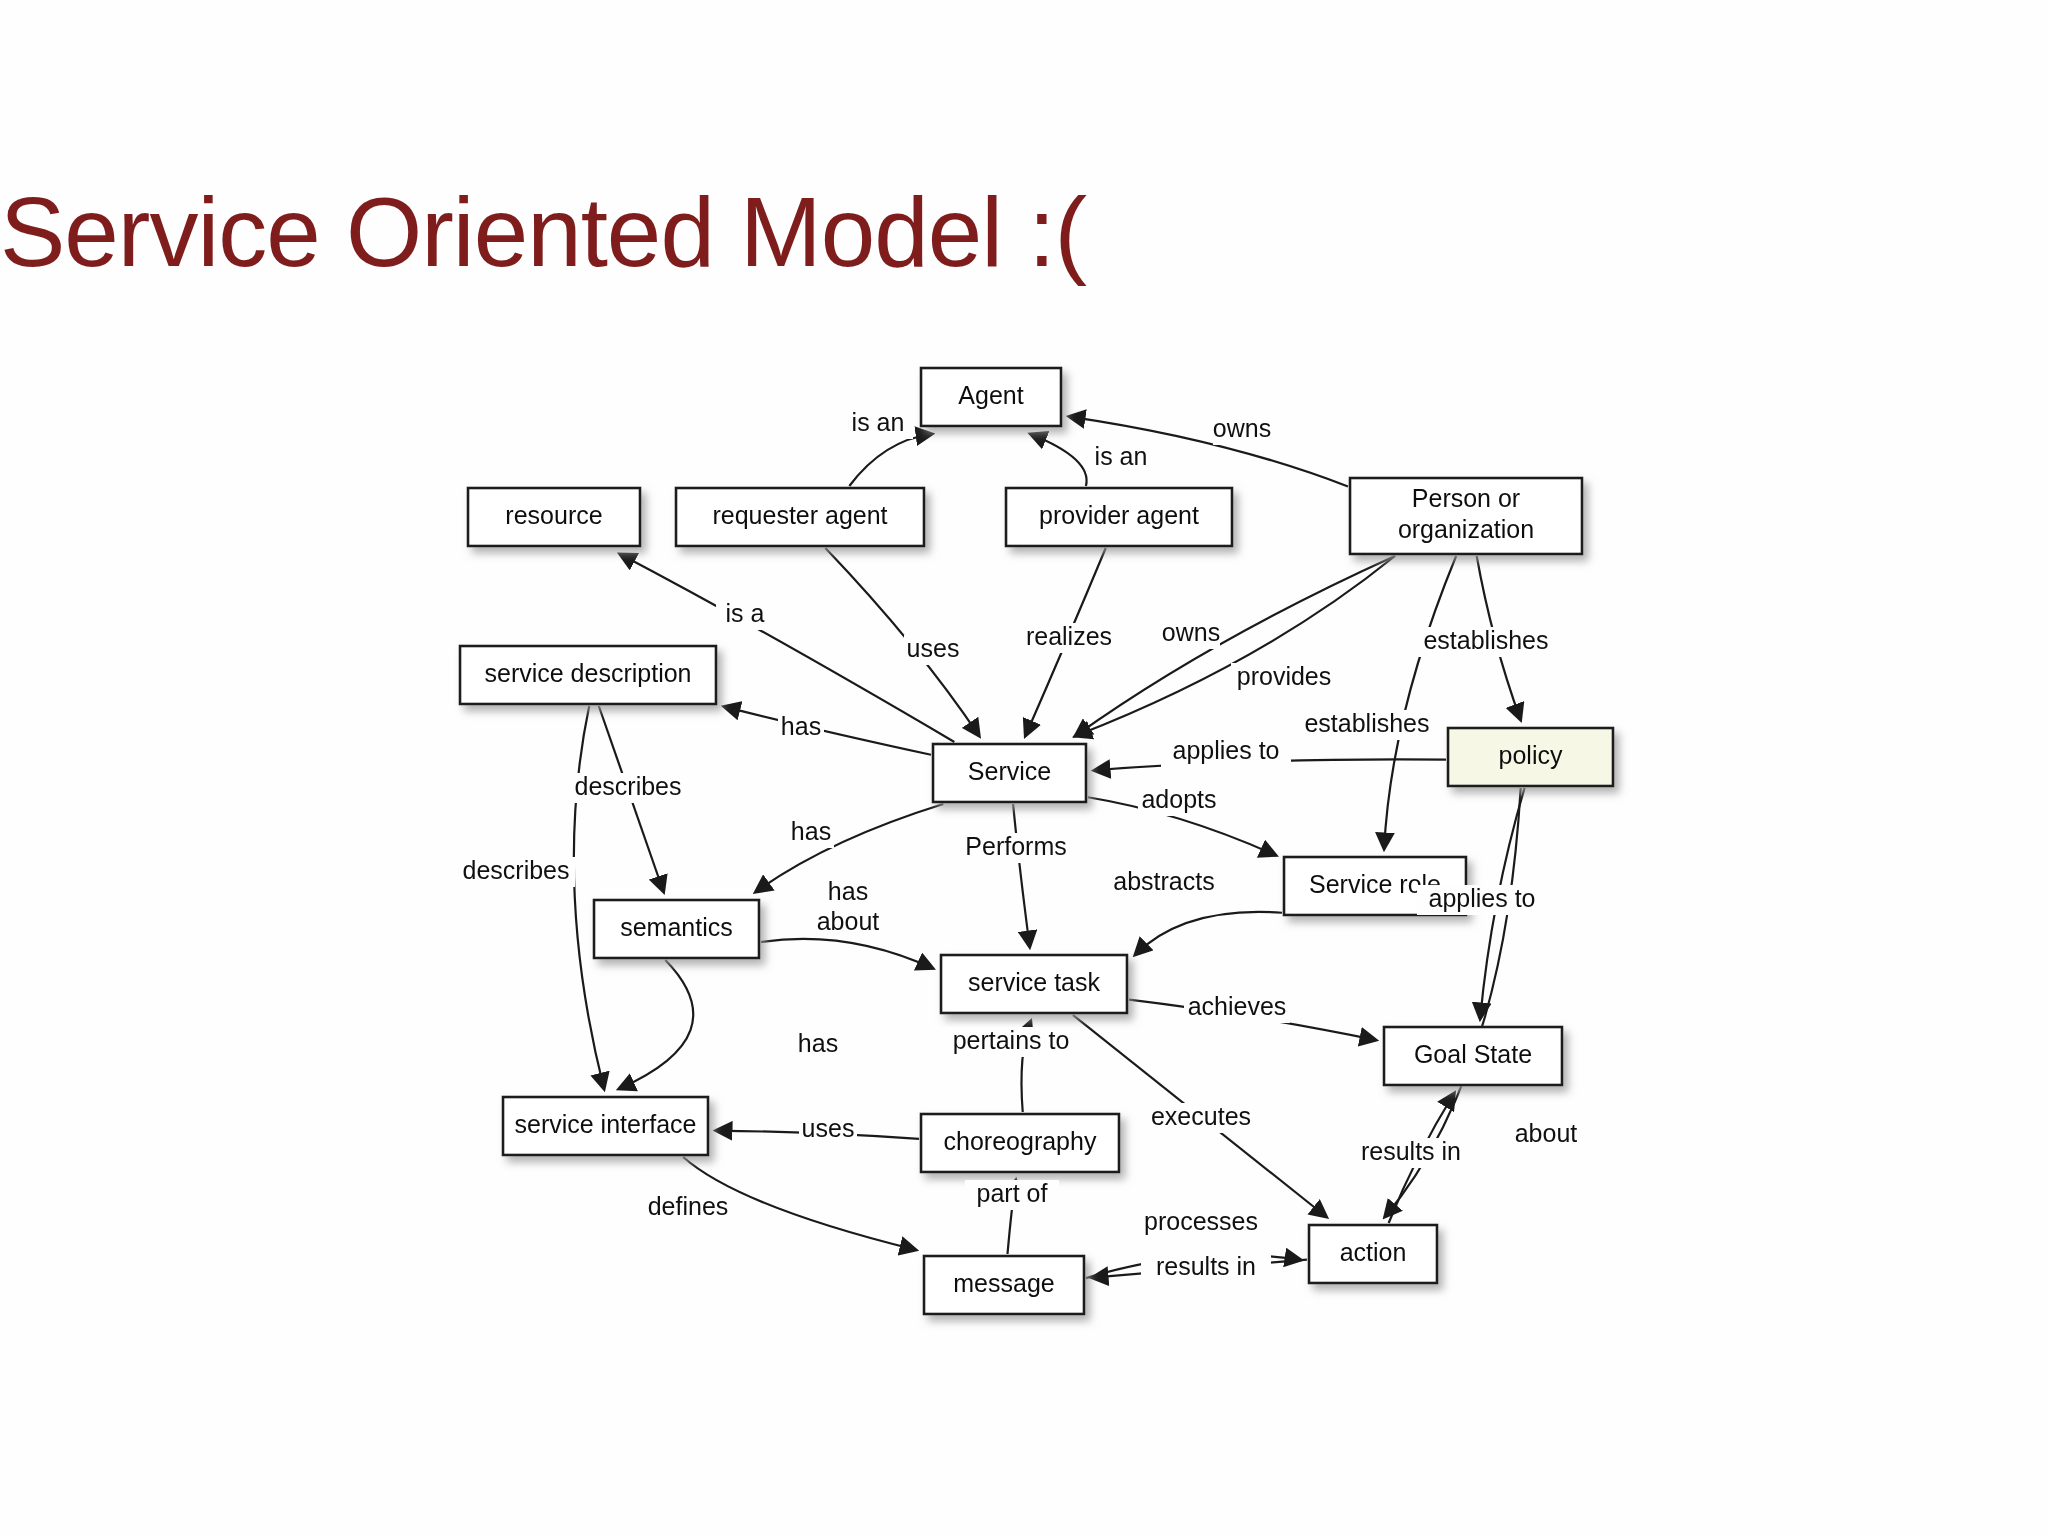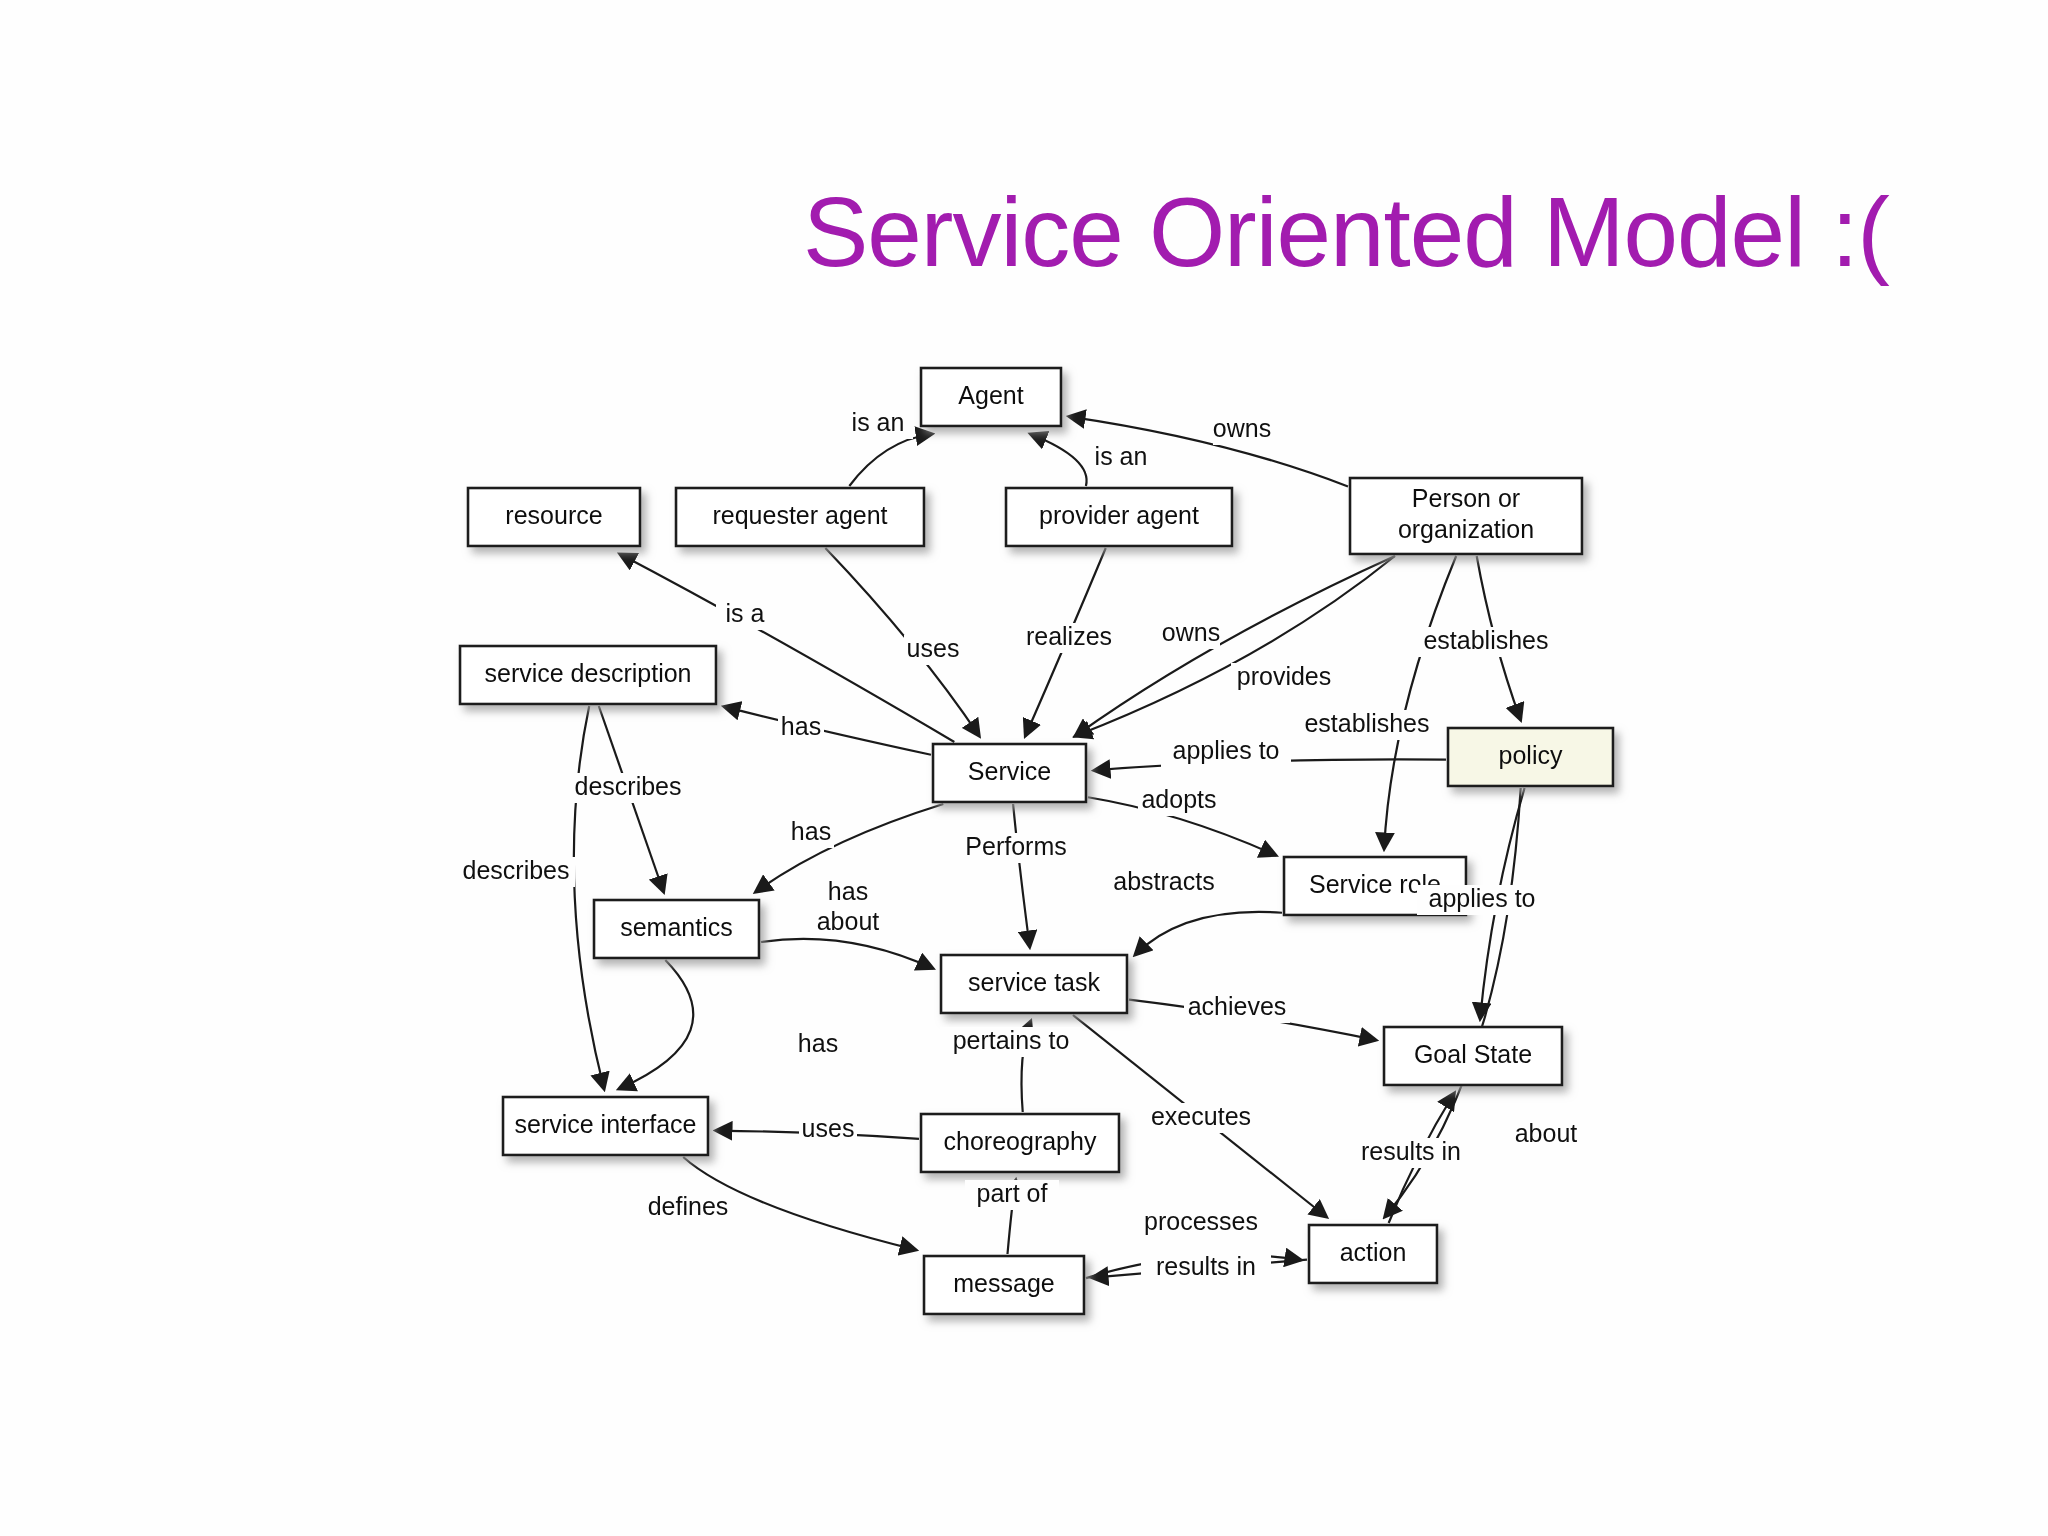--- a/index.html
+++ b/index.html
@@ -24,12 +24,12 @@
     left: 0;
     top: 176px;
     width: 1889px;
-    text-align: right;
+    text-align: left;
     font-family: "Liberation Sans", sans-serif;
     font-size: 98px;
     font-weight: 400;
     letter-spacing: -1px;
-    color: #a21caf;
+    color: #7f1d1d;
     white-space: nowrap;
   }
   #diagram-wrap {

